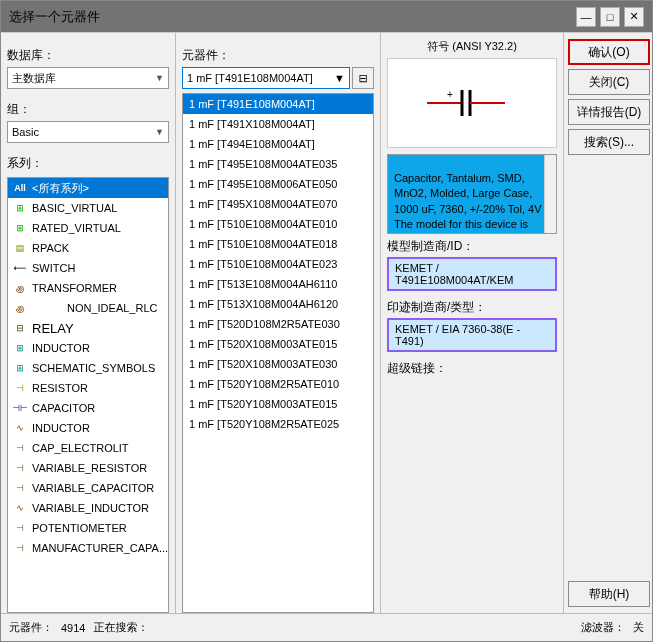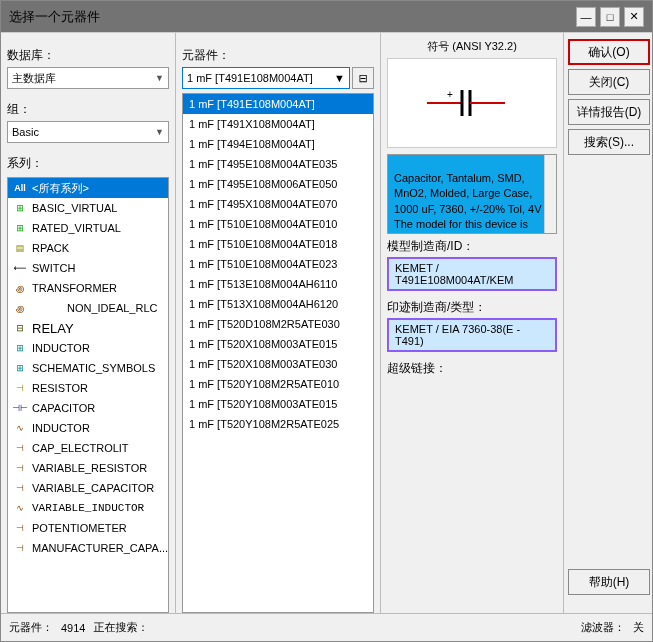--- a/index.html
+++ b/index.html
@@ -369,7 +369,7 @@
           </div>
           <div class="series-item">
             <span class="series-icon" style="color: rgb(136, 68, 0);">∿</span>
-            <span style="font-size: 11px; font-family: Liberation Mono, monospace;">VARIABLE_INDUCTOR</span>
+            <span style="font-size: 11px;">VARIABLE_INDUCTOR</span>
           </div>
           <div class="series-item">
             <span class="series-icon" style="color: rgb(136, 68, 0);">⊣</span>

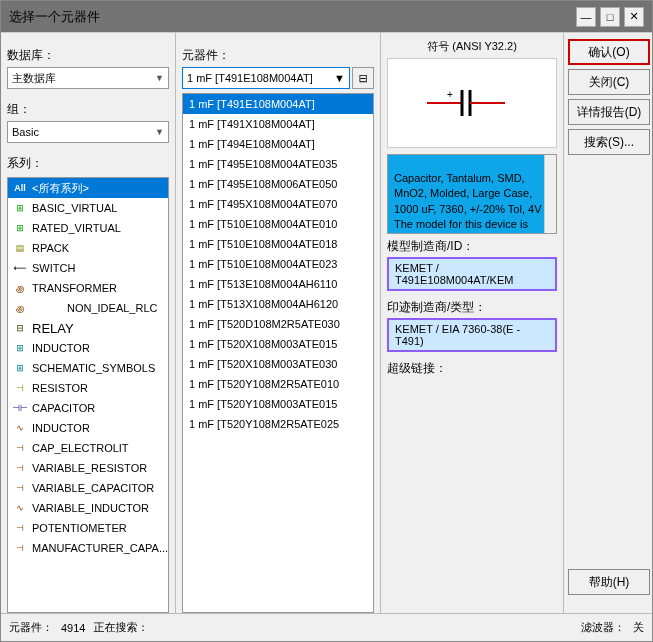--- a/index.html
+++ b/index.html
@@ -468,7 +468,7 @@
       <button class="btn normal">详情报告(D)</button>
       <button class="btn normal">搜索(S)...</button>
       <div style="flex:1"></div>
-      <button class="btn normal" style="margin-bottom:18px;">帮助(H)</button>
+      <button class="btn normal" style="margin-bottom:6px;">帮助(H)</button>
     </div>
 
   </div>

